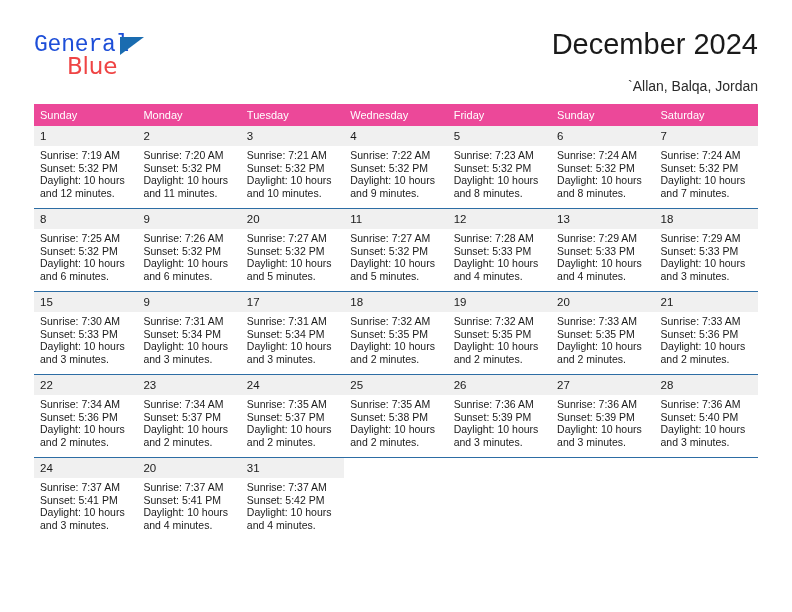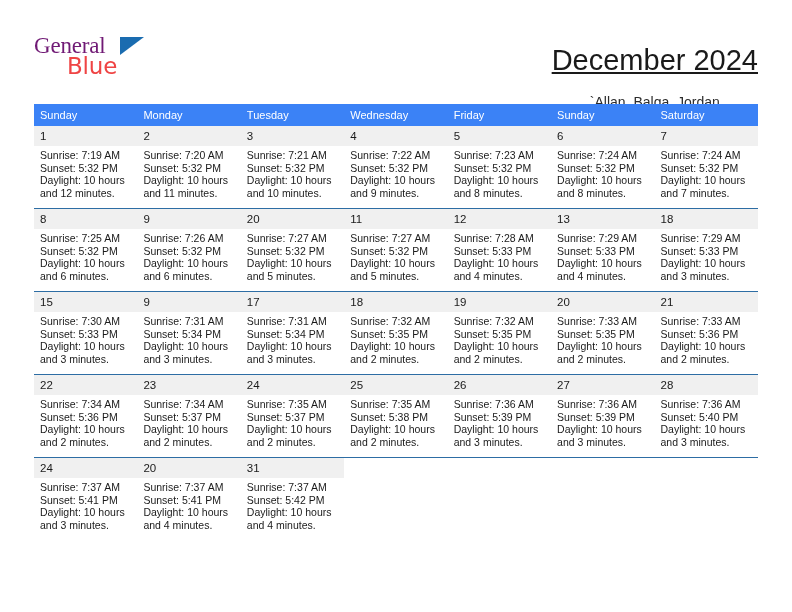--- a/index.html
+++ b/index.html
@@ -40,10 +40,10 @@
   }
   .brand-general {
     font-size: 23px;
-    color: #701a75;
+    color: #1d4ed8;
     letter-spacing: -0.2px;
     display: block;
-    font-family: Liberation Serif, serif;
+    font-family: Liberation Mono, monospace;
   }
   .brand-blue {
     font-size: 23px;

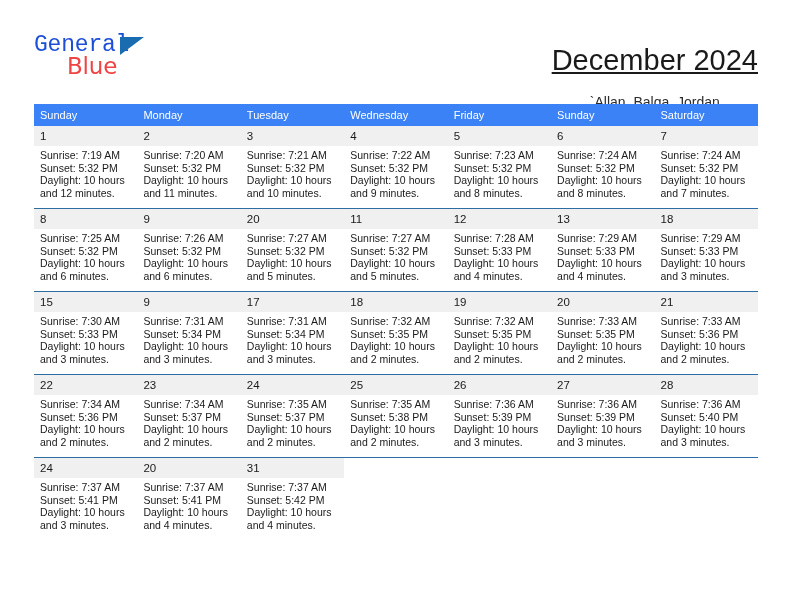--- a/index.html
+++ b/index.html
@@ -66,9 +66,8 @@
   .title-block {
     position: absolute;
     right: 0;
-    top: 16px;
-    text-align: center;
-    text-decoration: underline;
+    top: 0;
+    text-align: right;
   }
   .cal-title {
     font-size: 29px;

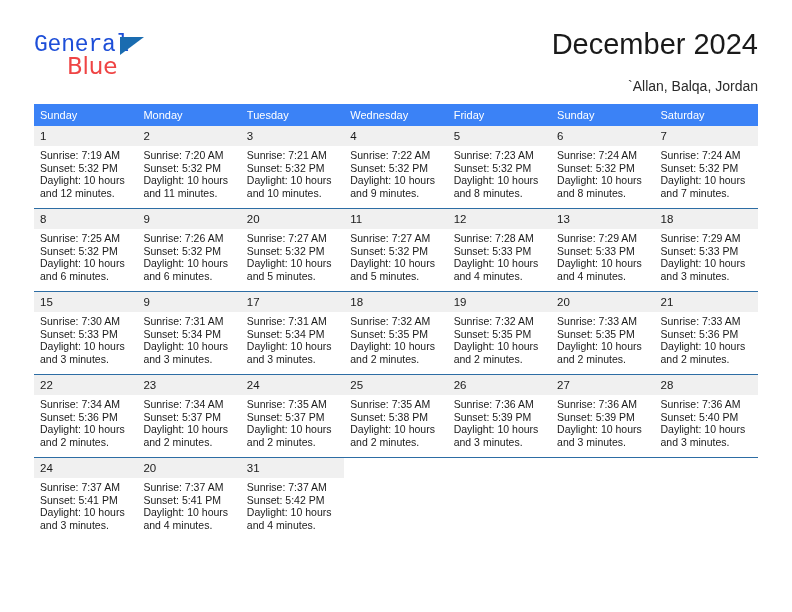--- a/index.html
+++ b/index.html
@@ -94,7 +94,7 @@
     table-layout: fixed;
   }
   .calendar th {
-    background: #3b82f6;
+    background: #ec4899;
     color: #ffffff;
     font-size: 11px;
     font-weight: normal;

